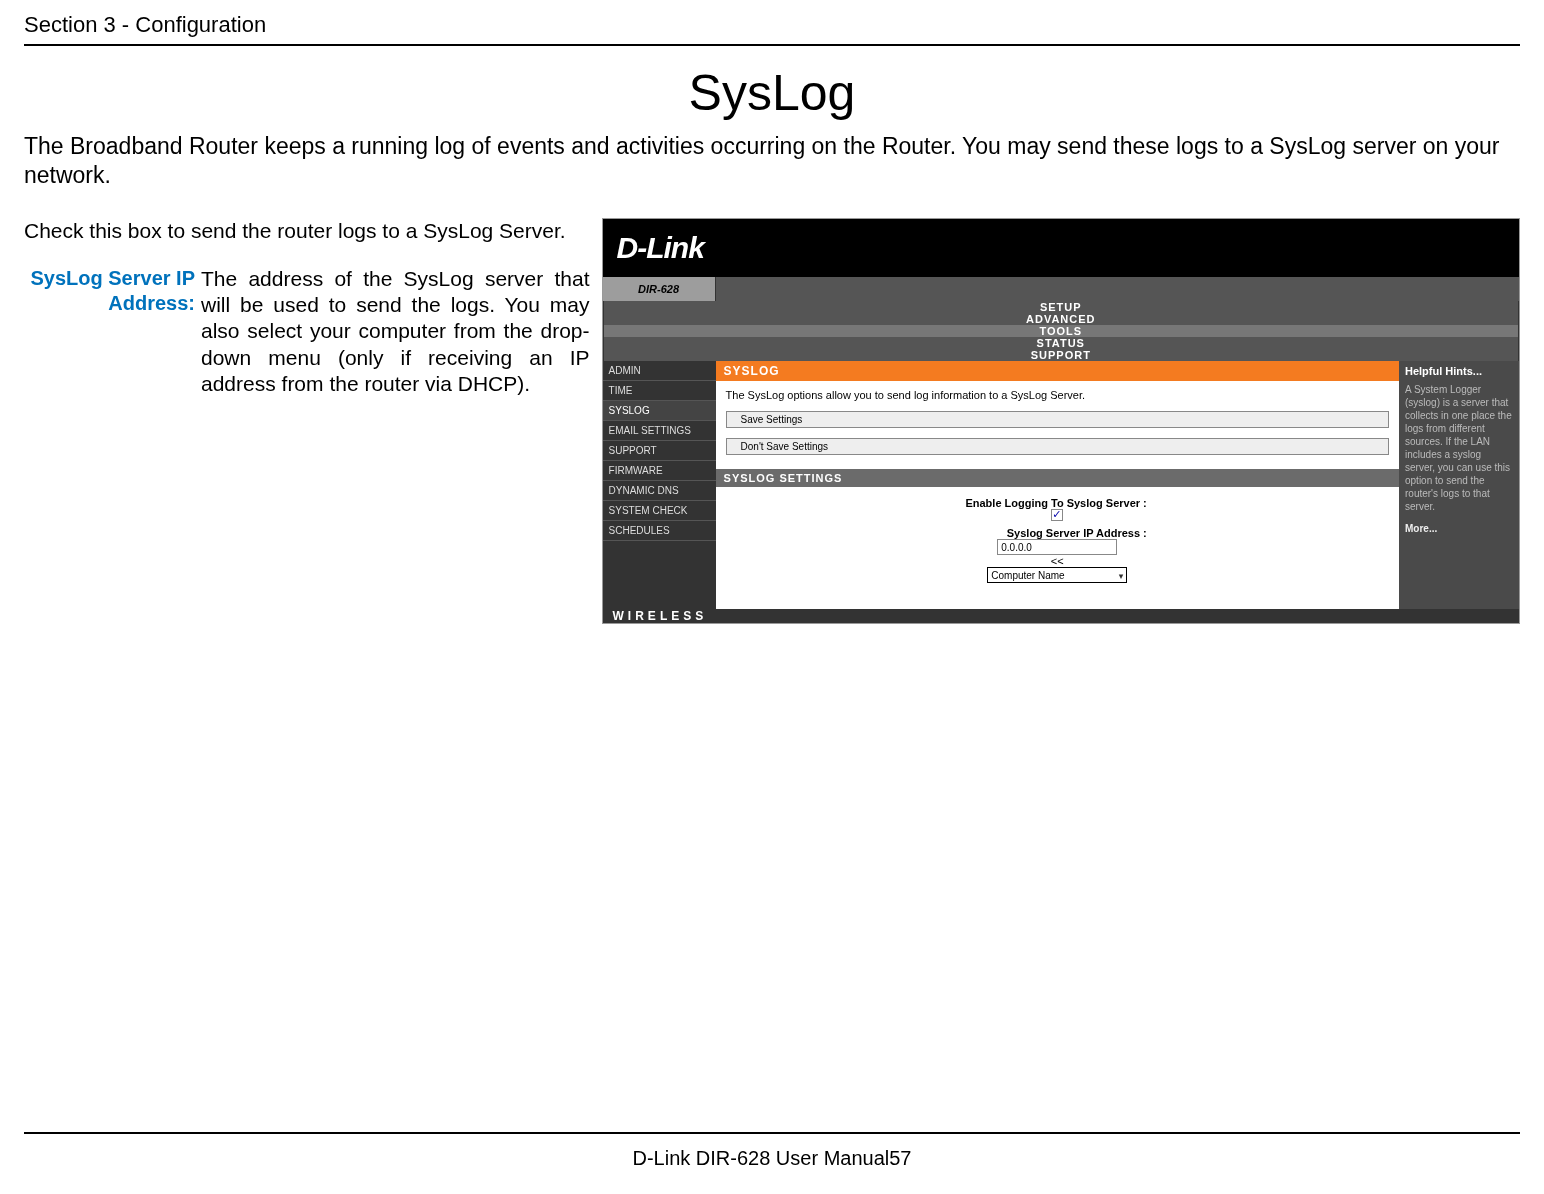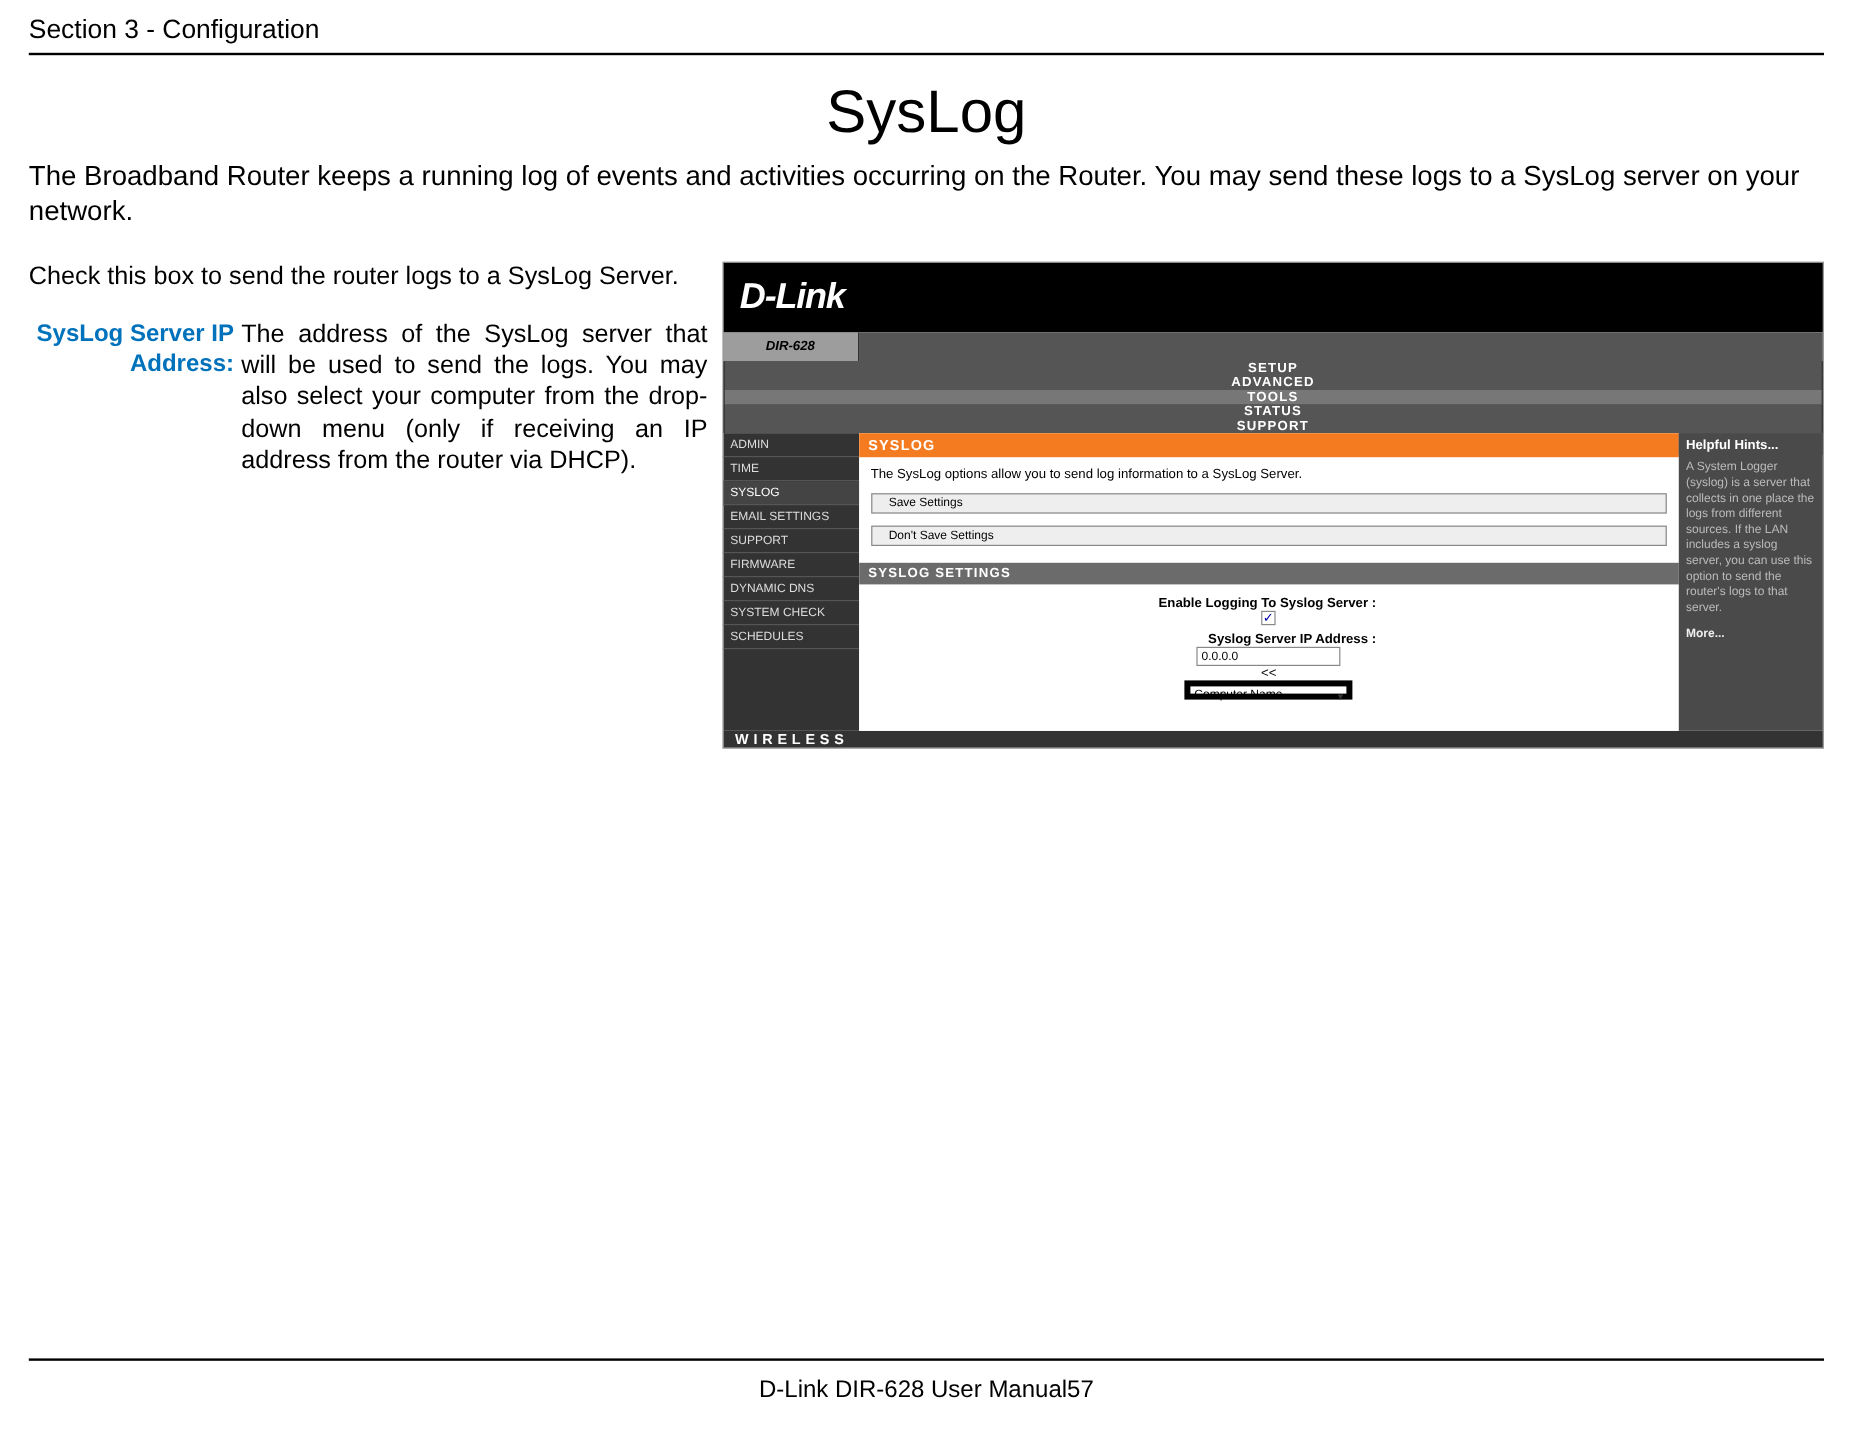--- a/index.html
+++ b/index.html
@@ -125,7 +125,7 @@
     font-size: 10px; padding: 0 3px; line-height: 16px; background: #fff;
   }
   .fakeselect {
-    display: inline-block; width: 140px; height: 16px; border: 5px solid #000000;
+    display: inline-block; width: 140px; height: 16px; border: 1px solid #000000;
     font-size: 10px; padding: 0 3px; line-height: 16px; background: #fff; position: relative;
   }
   .fakeselect::after {

